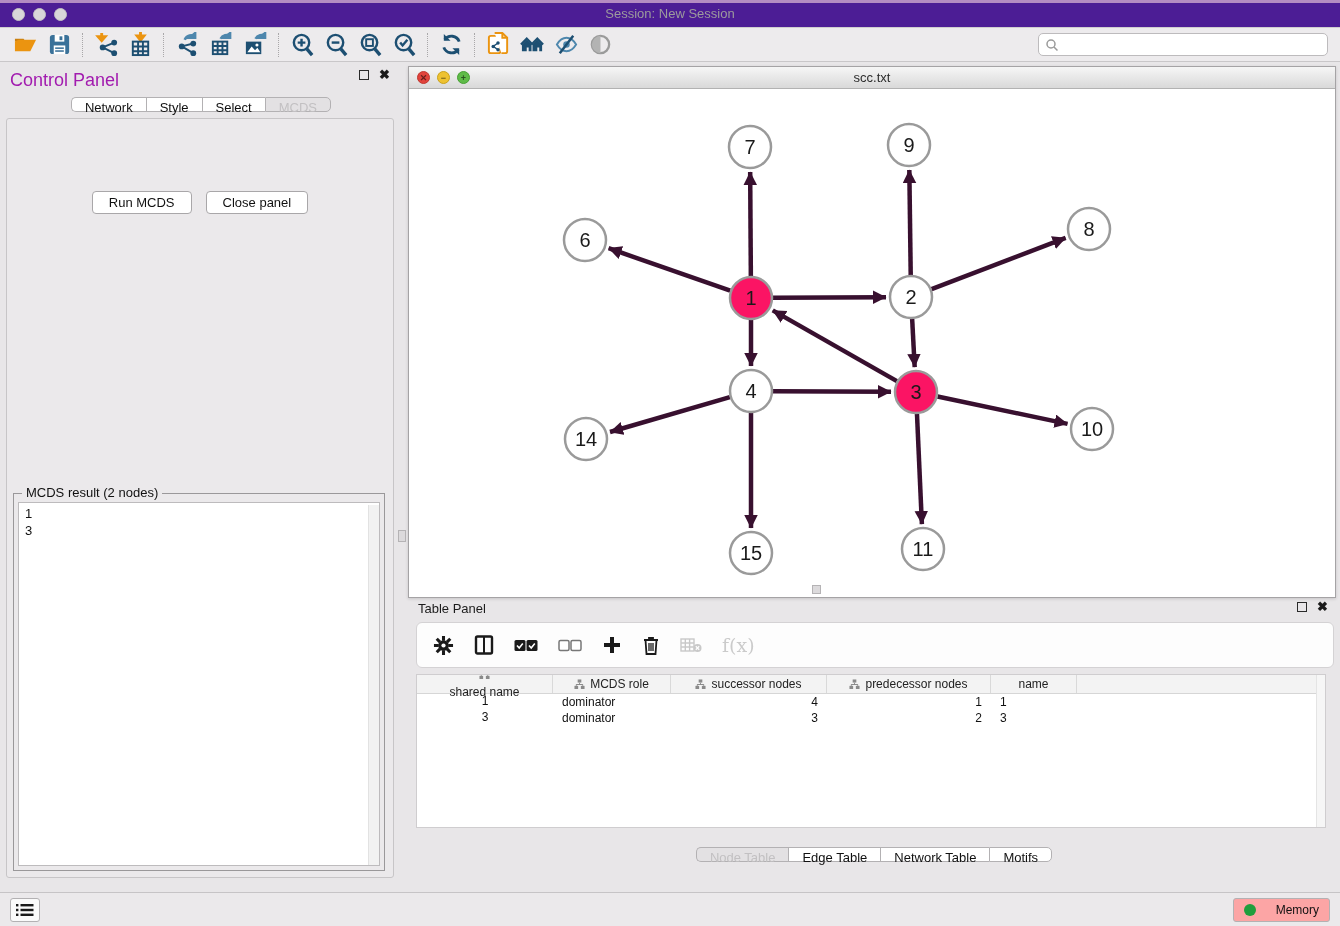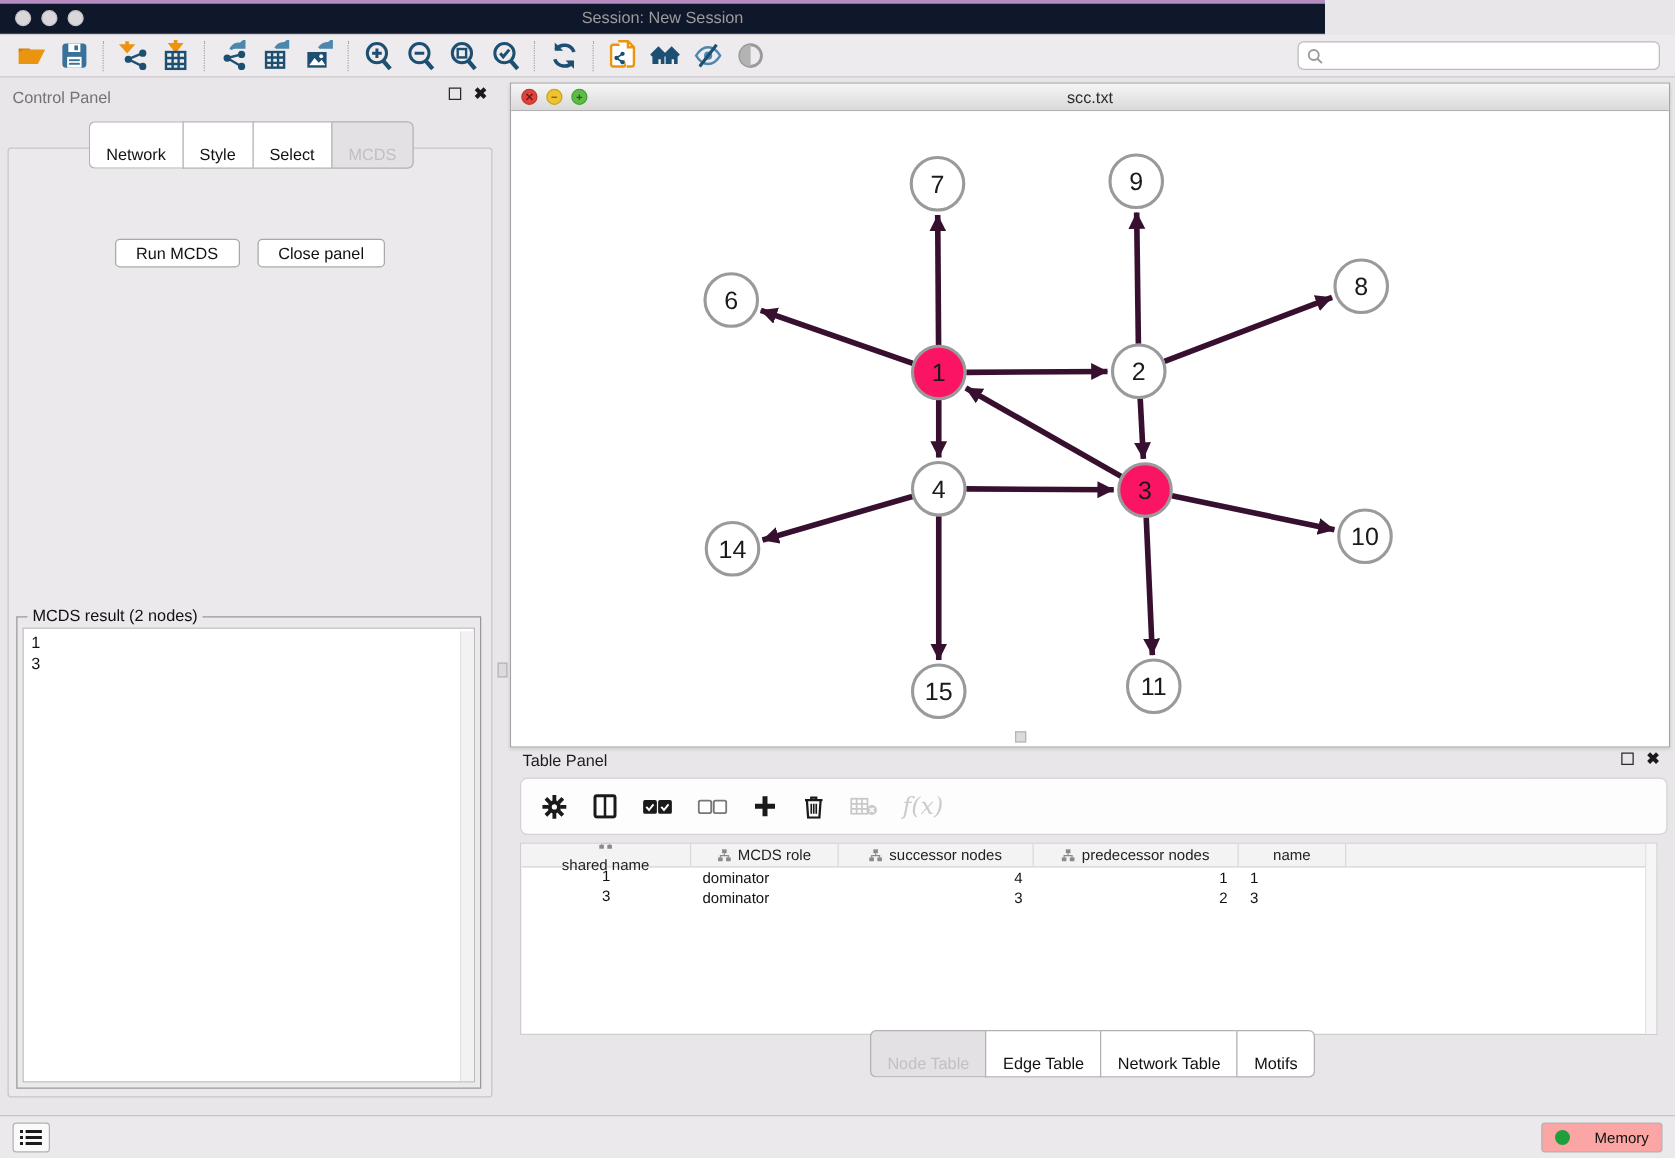--- a/index.html
+++ b/index.html
@@ -7,8 +7,8 @@
   body { font-family:"Liberation Sans", sans-serif; background:#e8e6e8; position:relative; overflow:hidden; }
 
   
-  .titlebar { position:absolute; left:0; top:0; width:1060px; height:28px;
-    background:#0f172a; border-bottom:1px solid #cfcdcf; }
+  .titlebar { position:absolute; left:0; top:0; width:1340px; height:28px;
+    background:#4c1d95; border-bottom:1px solid #cfcdcf; }
   .titlebar .accent { position:absolute; left:0; top:0; width:100%; height:3px; background:#b48cc2; }
   .traffic-inactive { position:absolute; left:12px; top:8px; display:flex; gap:8px; }
   .traffic-inactive span { width:13px; height:13px; border-radius:50%; background:#d9d7d9; border:1px solid #c3c1c3; }

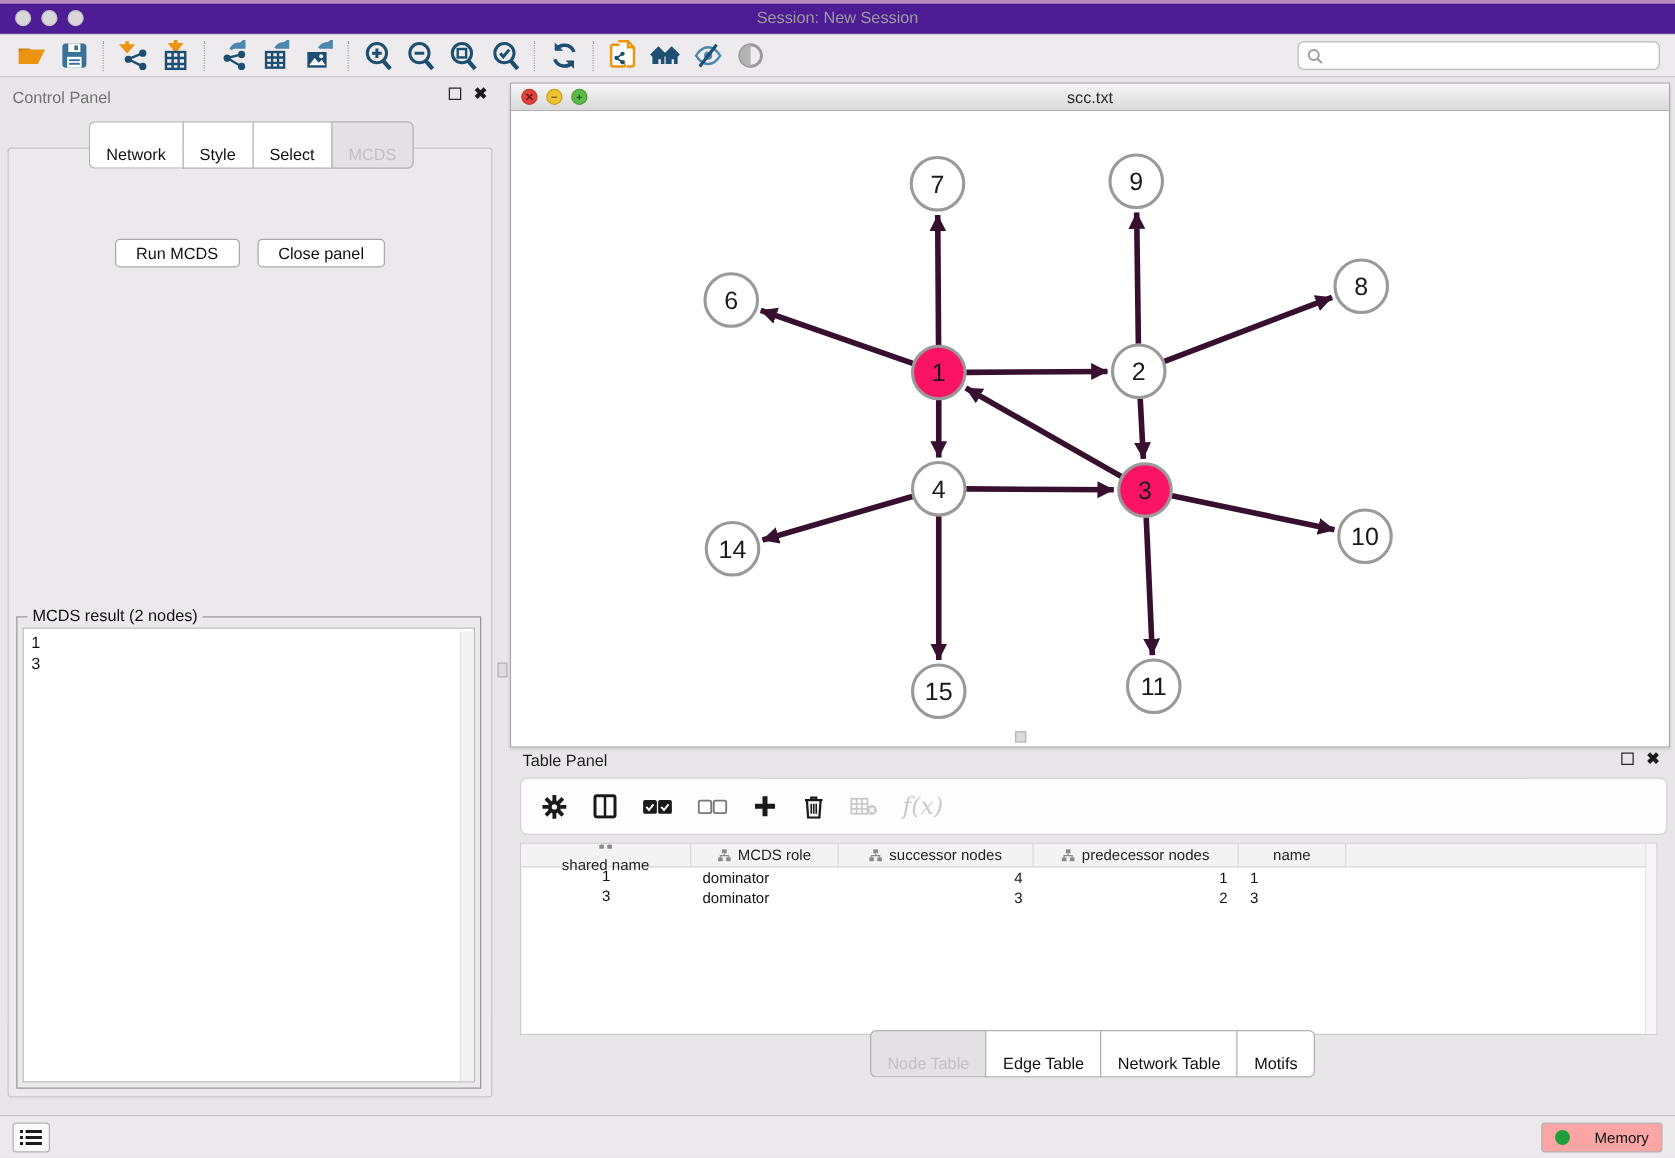--- a/index.html
+++ b/index.html
@@ -27,7 +27,7 @@
 
   
   .control-panel { position:absolute; left:0; top:62px; width:402px; height:830px; }
-  .panel-header { position:absolute; left:10px; top:8px; font-size:13px; color:#737373;text-align:right; }
+  .panel-header { position:absolute; left:10px; top:8px; font-size:18px; color:#a21caf;text-align:right; }
   .panel-icons { position:absolute; right:12px; top:8px; display:flex; gap:10px; align-items:center; }
   .icon-float { width:10px; height:10px; border:1.6px solid #2a2a2a; display:inline-block; }
   .icon-close { font-size:13px; font-weight:bold; color:#1a1a1a; line-height:10px; }

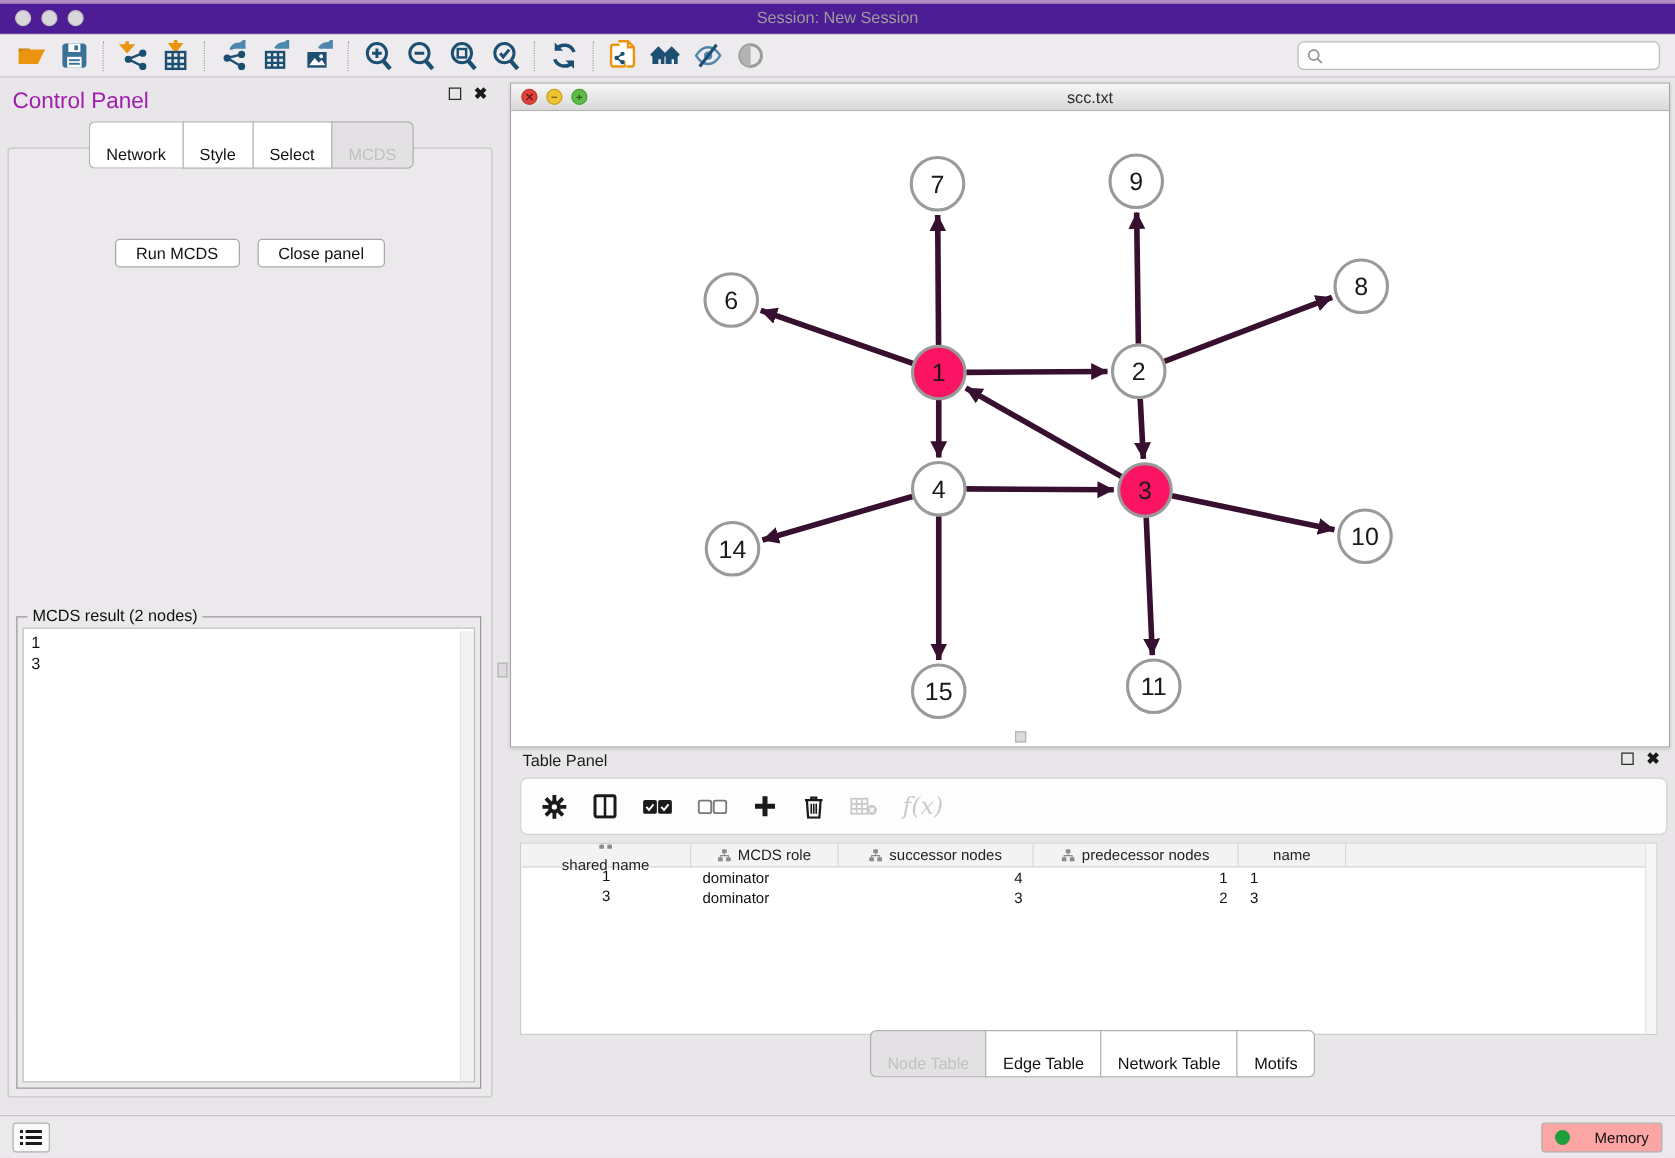--- a/index.html
+++ b/index.html
@@ -33,7 +33,7 @@
   .icon-close { font-size:13px; font-weight:bold; color:#1a1a1a; line-height:10px; }
 
   .cp-tabs { position:absolute; left:0; top:35px; width:100%; display:flex; justify-content:center; z-index:2; }
-  .tab { height:15px; padding:18px 13px; font-size:13px; background:#fff; border:1px solid #b3b1b3;
+  .tab { height:15px; padding:2px 13px; font-size:13px; background:#fff; border:1px solid #b3b1b3;
     border-right:none; color:#111; cursor:pointer; }
   .tab:first-child { border-top-left-radius:5px; border-bottom-left-radius:5px; }
   .tab:last-child { border-right:1px solid #b3b1b3; border-top-right-radius:5px; border-bottom-right-radius:5px; }

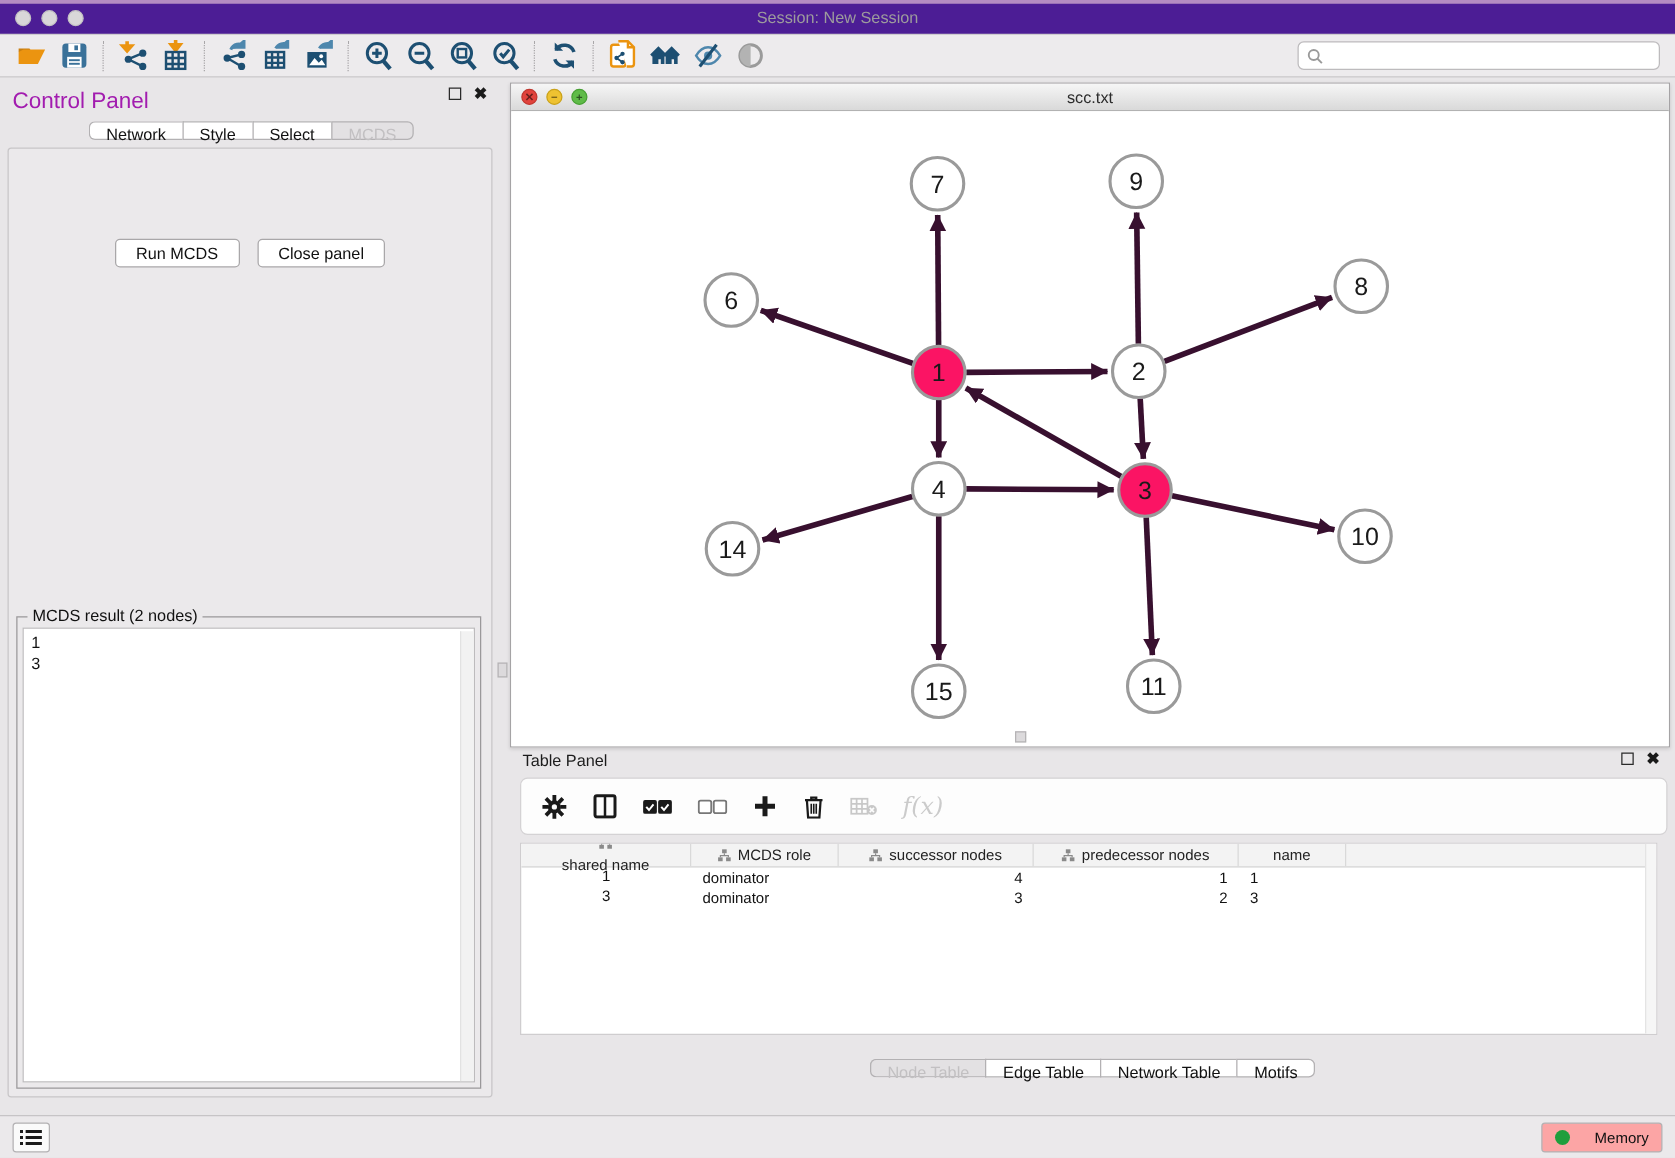--- a/index.html
+++ b/index.html
@@ -88,7 +88,7 @@
     border:1px solid #d4d2d4; border-radius:6px; display:flex; align-items:center; gap:20px; padding:0 16px; }
   .tp-tool { display:flex; align-items:center; justify-content:center; cursor:pointer; }
   .tp-tool.disabled { opacity:.45; cursor:default; }
-  .fx-label { font-family:"DejaVu Serif", serif; font-style:italic; font-size:19px; color:#8f8f8f; }
+  .fx-label { font-family:"DejaVu Serif", serif; font-size:19px; color:#8f8f8f; }
 
   .data-table { position:absolute; left:8px; right:14px; top:76px; bottom:64px; background:#fff;
     border:1px solid #cfcdcf; overflow:hidden; }

